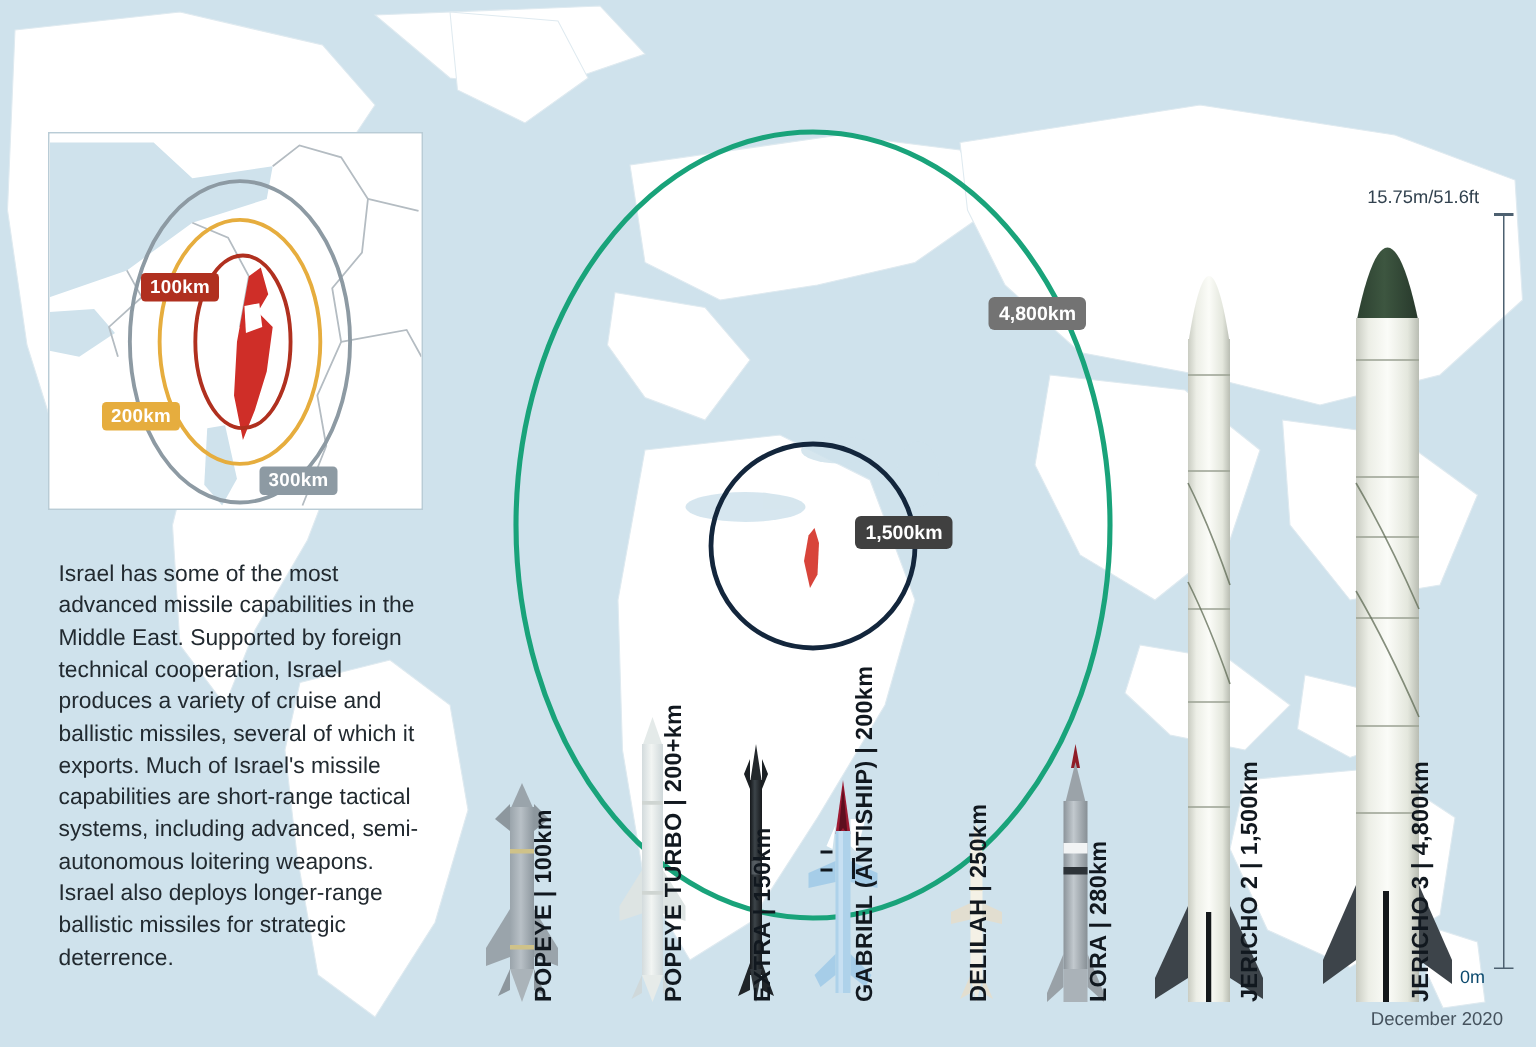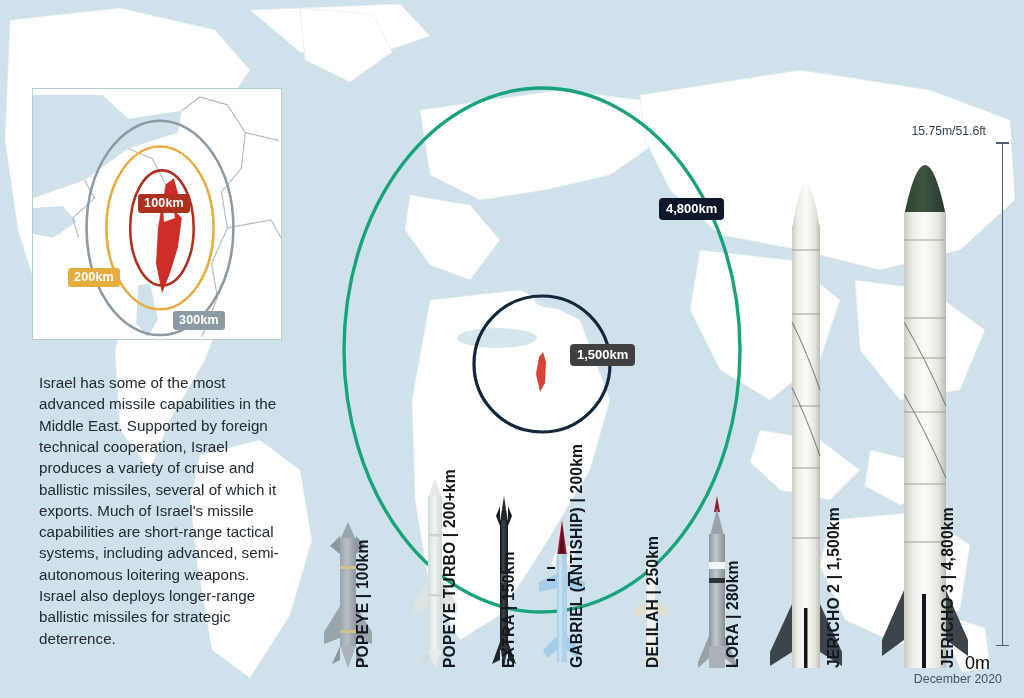--- a/index.html
+++ b/index.html
@@ -40,7 +40,7 @@
     padding:2px 6px 3px 6px;border-radius:3px;white-space:nowrap;z-index:16;
     letter-spacing:0.2px;
   }
-  .lbl-100{left:94px;top:194px;background:#b0301f;margin-left:44px;}
+  .lbl-100{left:94px;top:182px;background:#b0301f;}
   .lbl-200{left:68px;top:268px;background:#e6ad3e;text-align:right;}
   .lbl-300{left:173px;top:311px;background:#8d9aa3;}
 

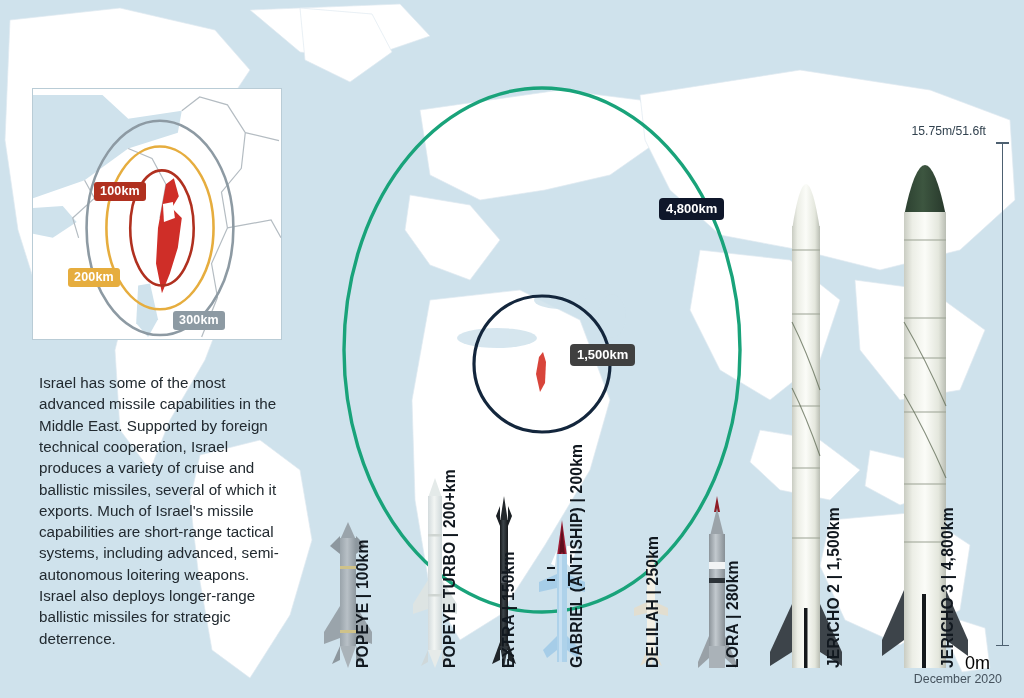--- a/index.html
+++ b/index.html
@@ -66,7 +66,7 @@
   .bigrings svg{width:100%;height:100%;display:block;}
   .map-badge{position:absolute;color:#fff;font-size:13px;font-weight:bold;
              padding:3px 7px 4px 7px;border-radius:4px;z-index:12;white-space:nowrap;}
-  .badge-4800{left:659px;top:198px;background:#0f172a;}
+  .badge-4800{left:659px;top:198px;background:#737373;}
   .badge-1500{left:570px;top:344px;background:#404040;}
 
   

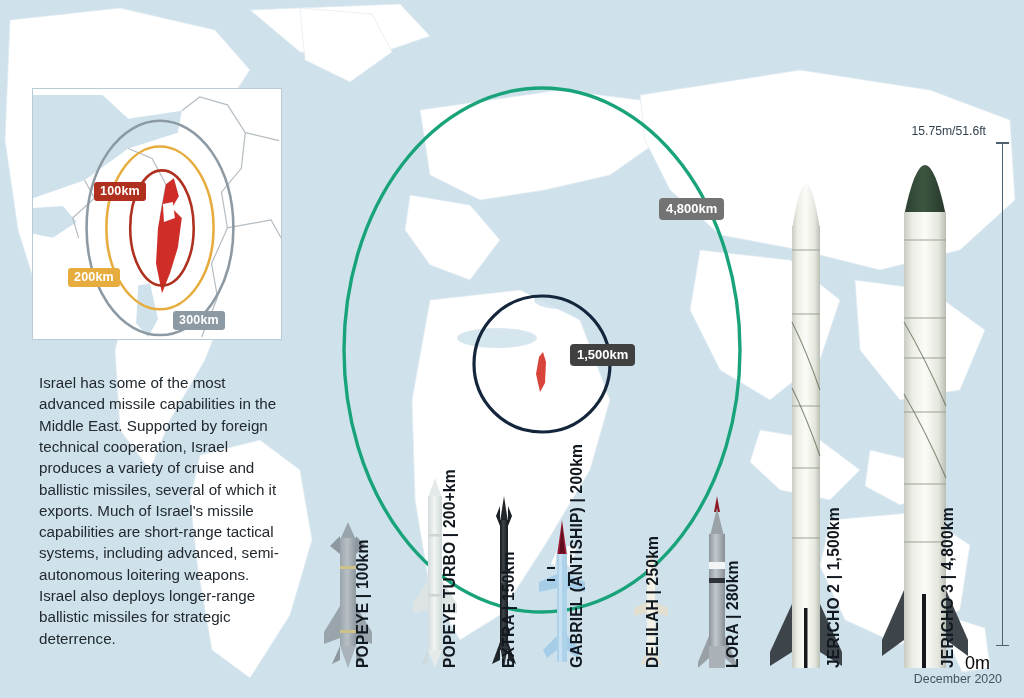--- a/index.html
+++ b/index.html
@@ -87,8 +87,8 @@
   .scalebar:after{bottom:0;}
   .scale-top{position:absolute;right:38px;top:124px;font-size:12.2px;
              color:#32424f;white-space:nowrap;z-index:14;}
-  .scale-bot{position:absolute;right:34px;bottom:24px;font-size:18px;
-             color:#000000;white-space:nowrap;z-index:14;}
+  .scale-bot{position:absolute;right:34px;bottom:40px;font-size:12px;
+             color:#0c4a6e;white-space:nowrap;z-index:14;}
   .datestamp{position:absolute;right:22px;bottom:12px;font-size:12.4px;
              color:#45525d;z-index:20;}
 </style>

